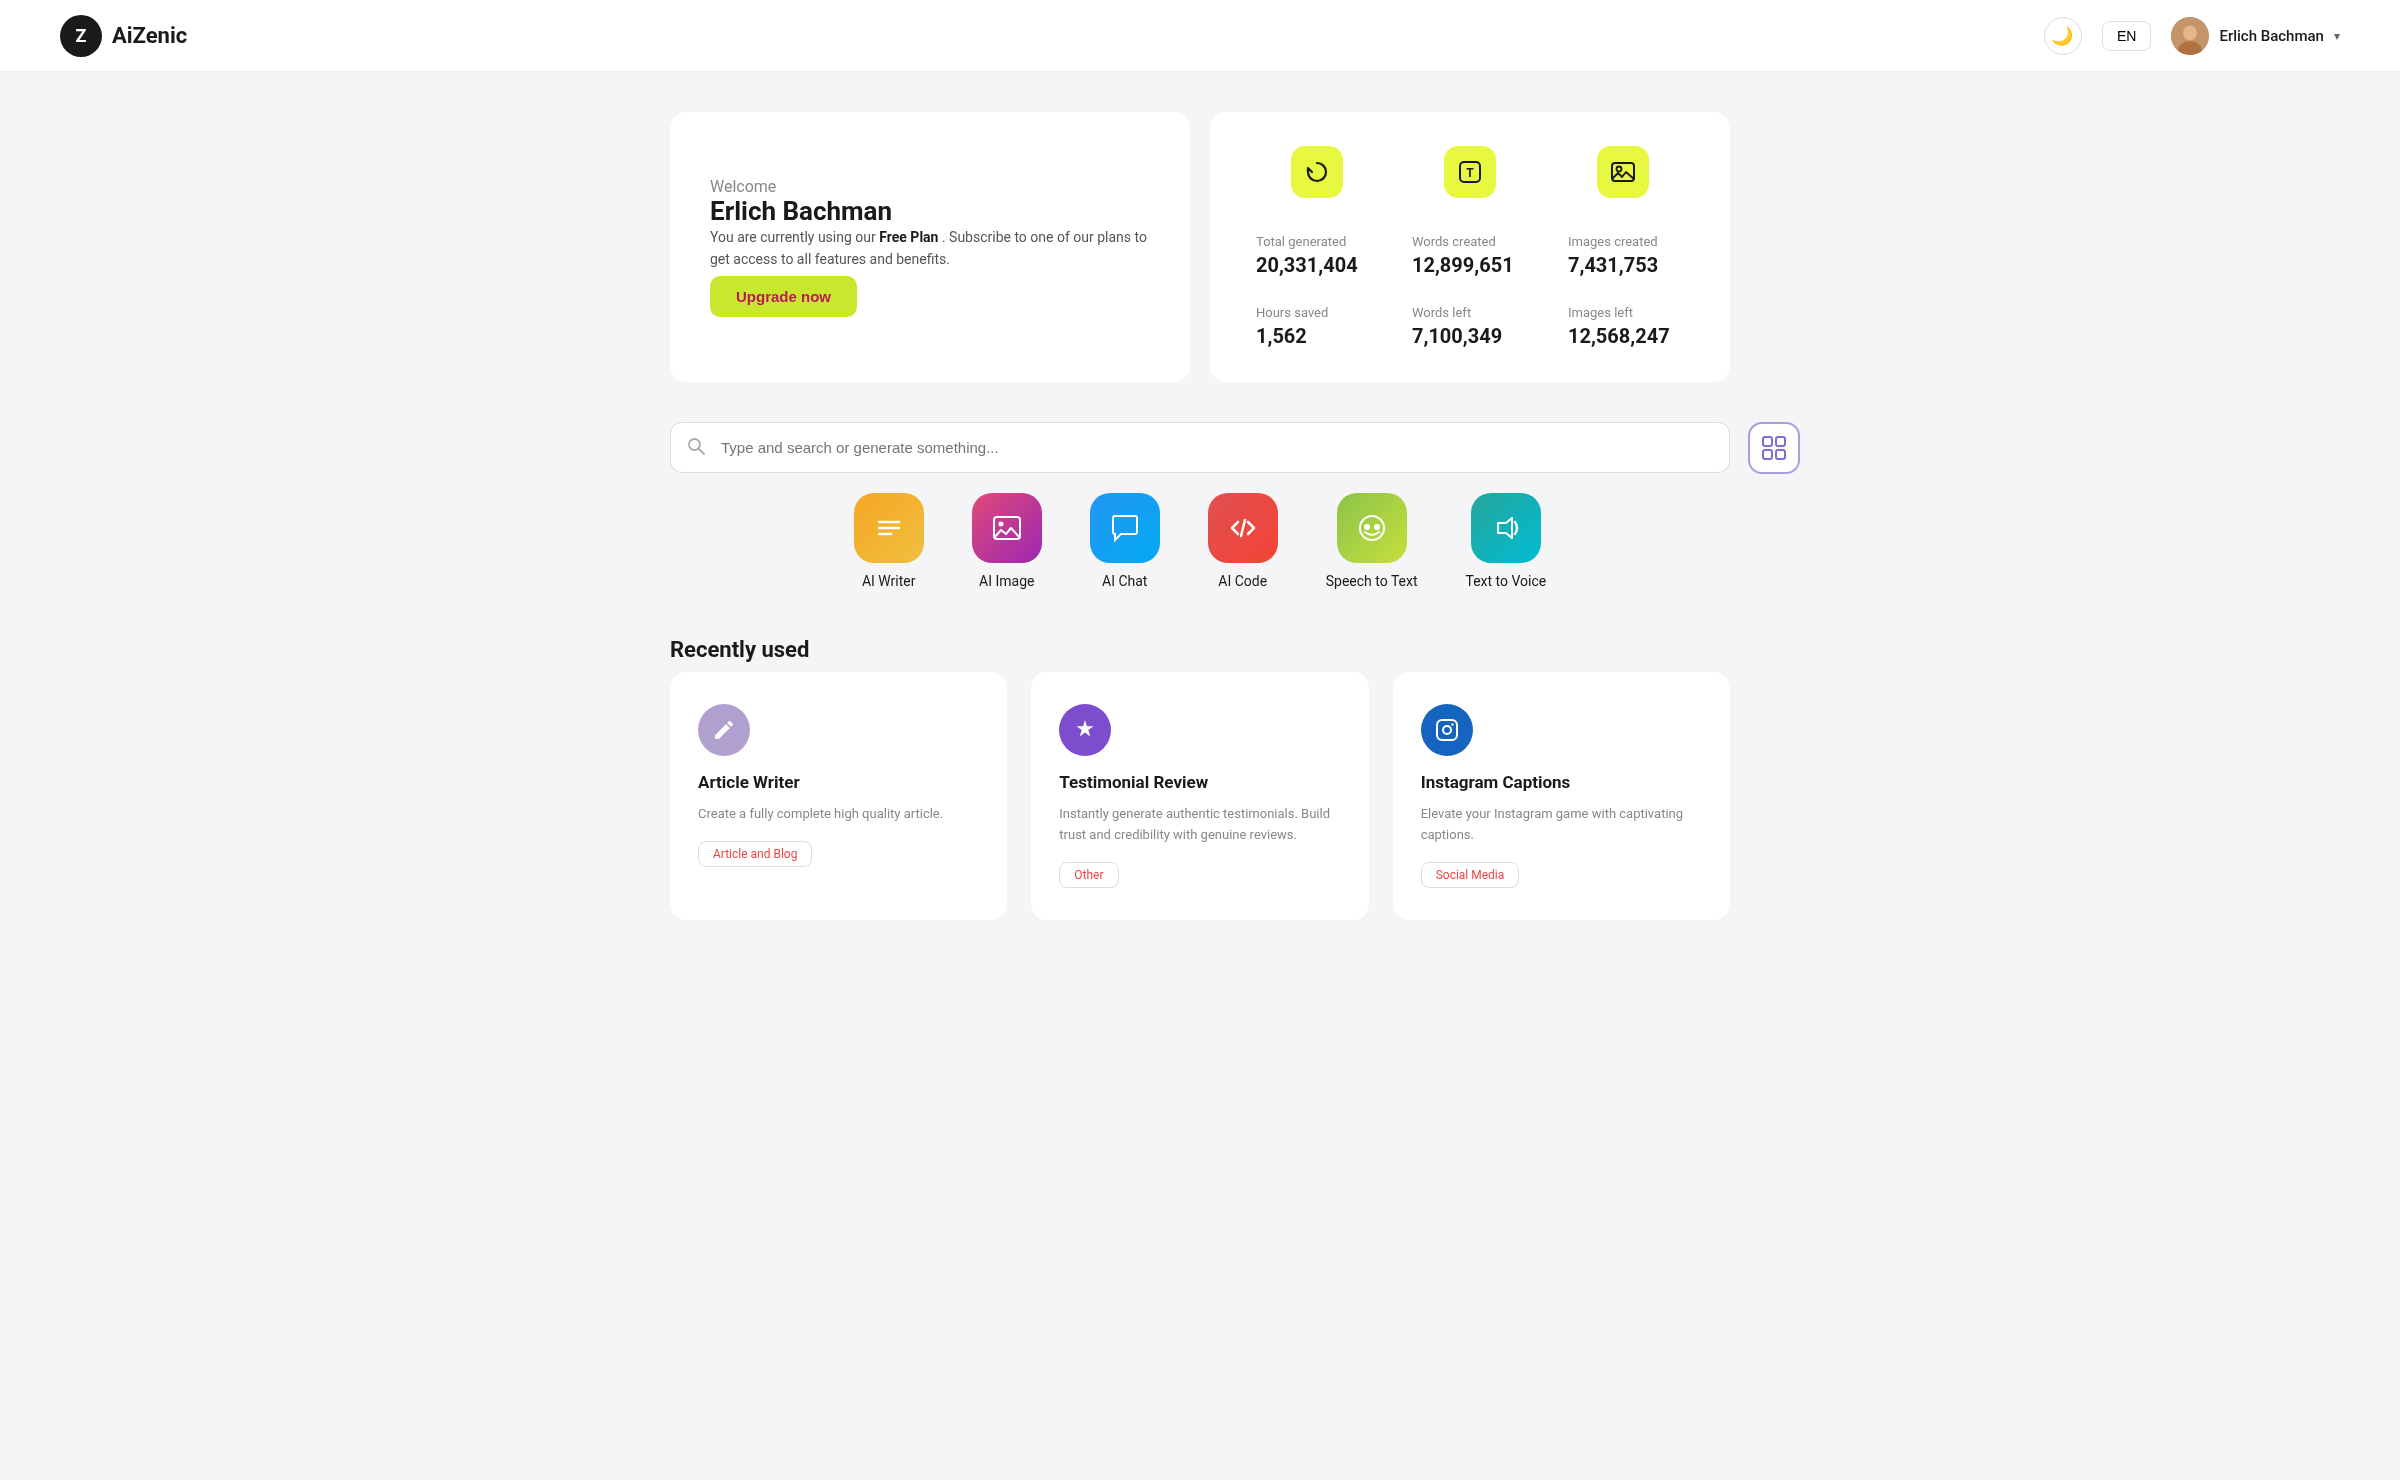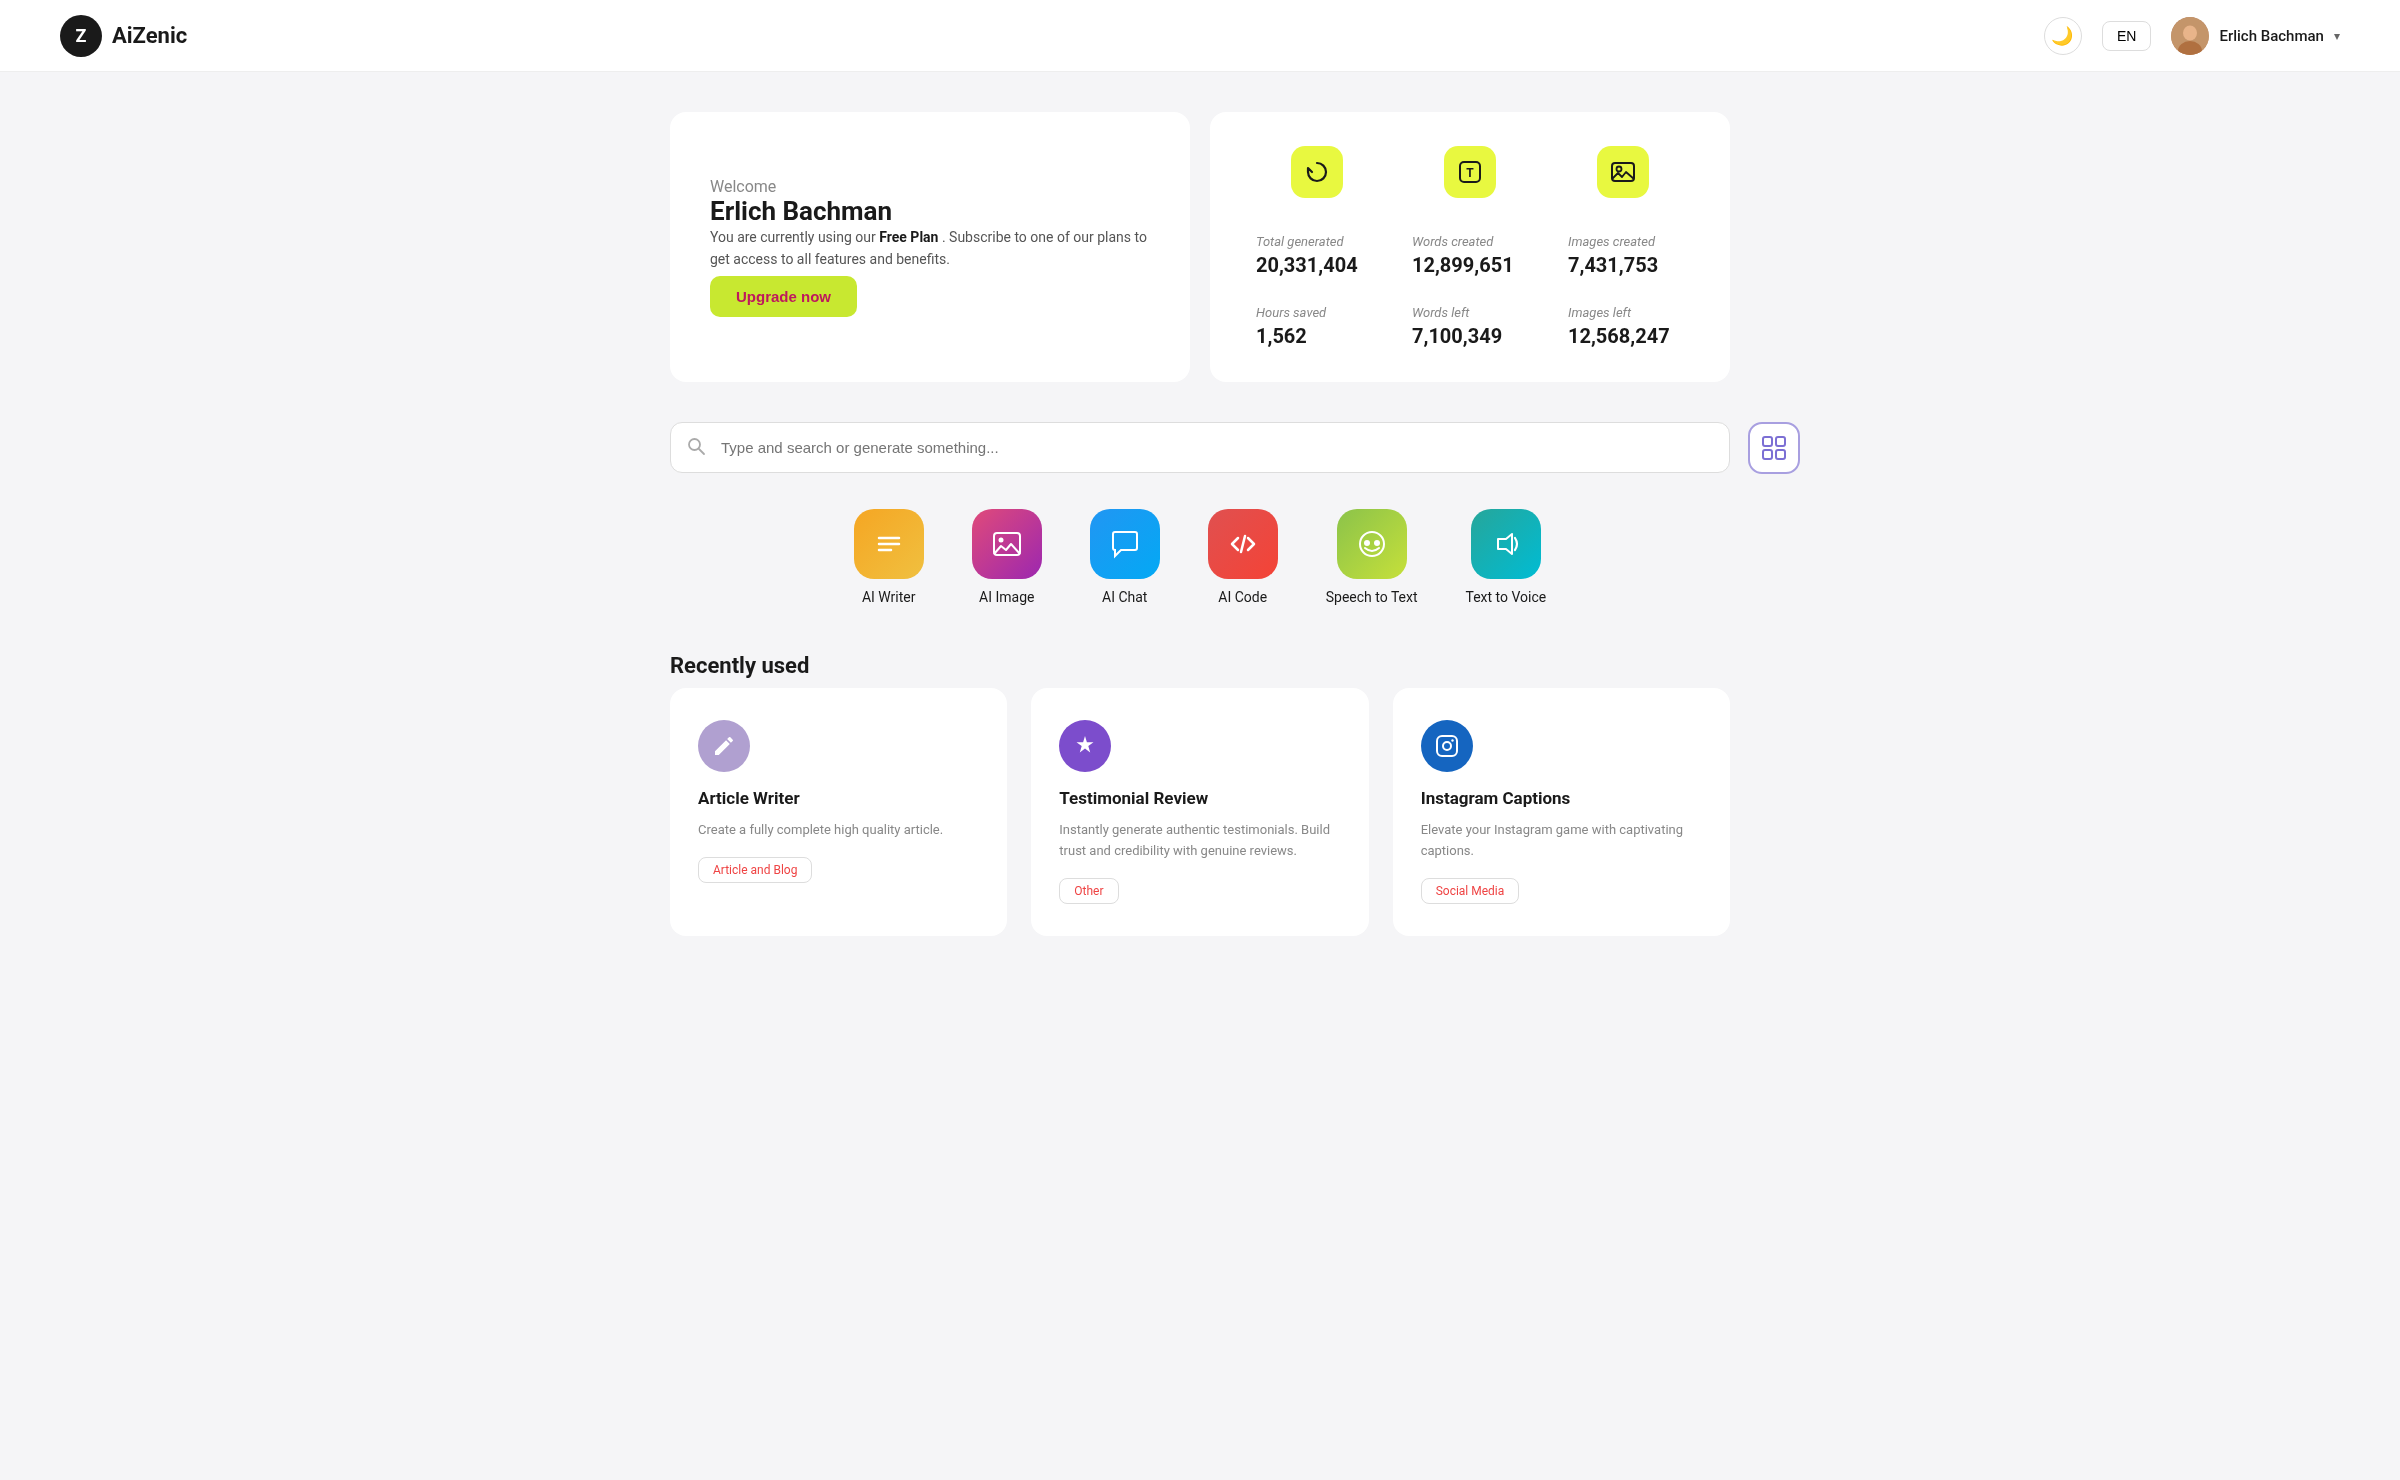--- a/index.html
+++ b/index.html
@@ -166,7 +166,6 @@
       font-size: 13px;
       color: #888;
       margin-bottom: 4px;
-      font-style: italic;
     }
     .stat-value {
       font-size: 20px;

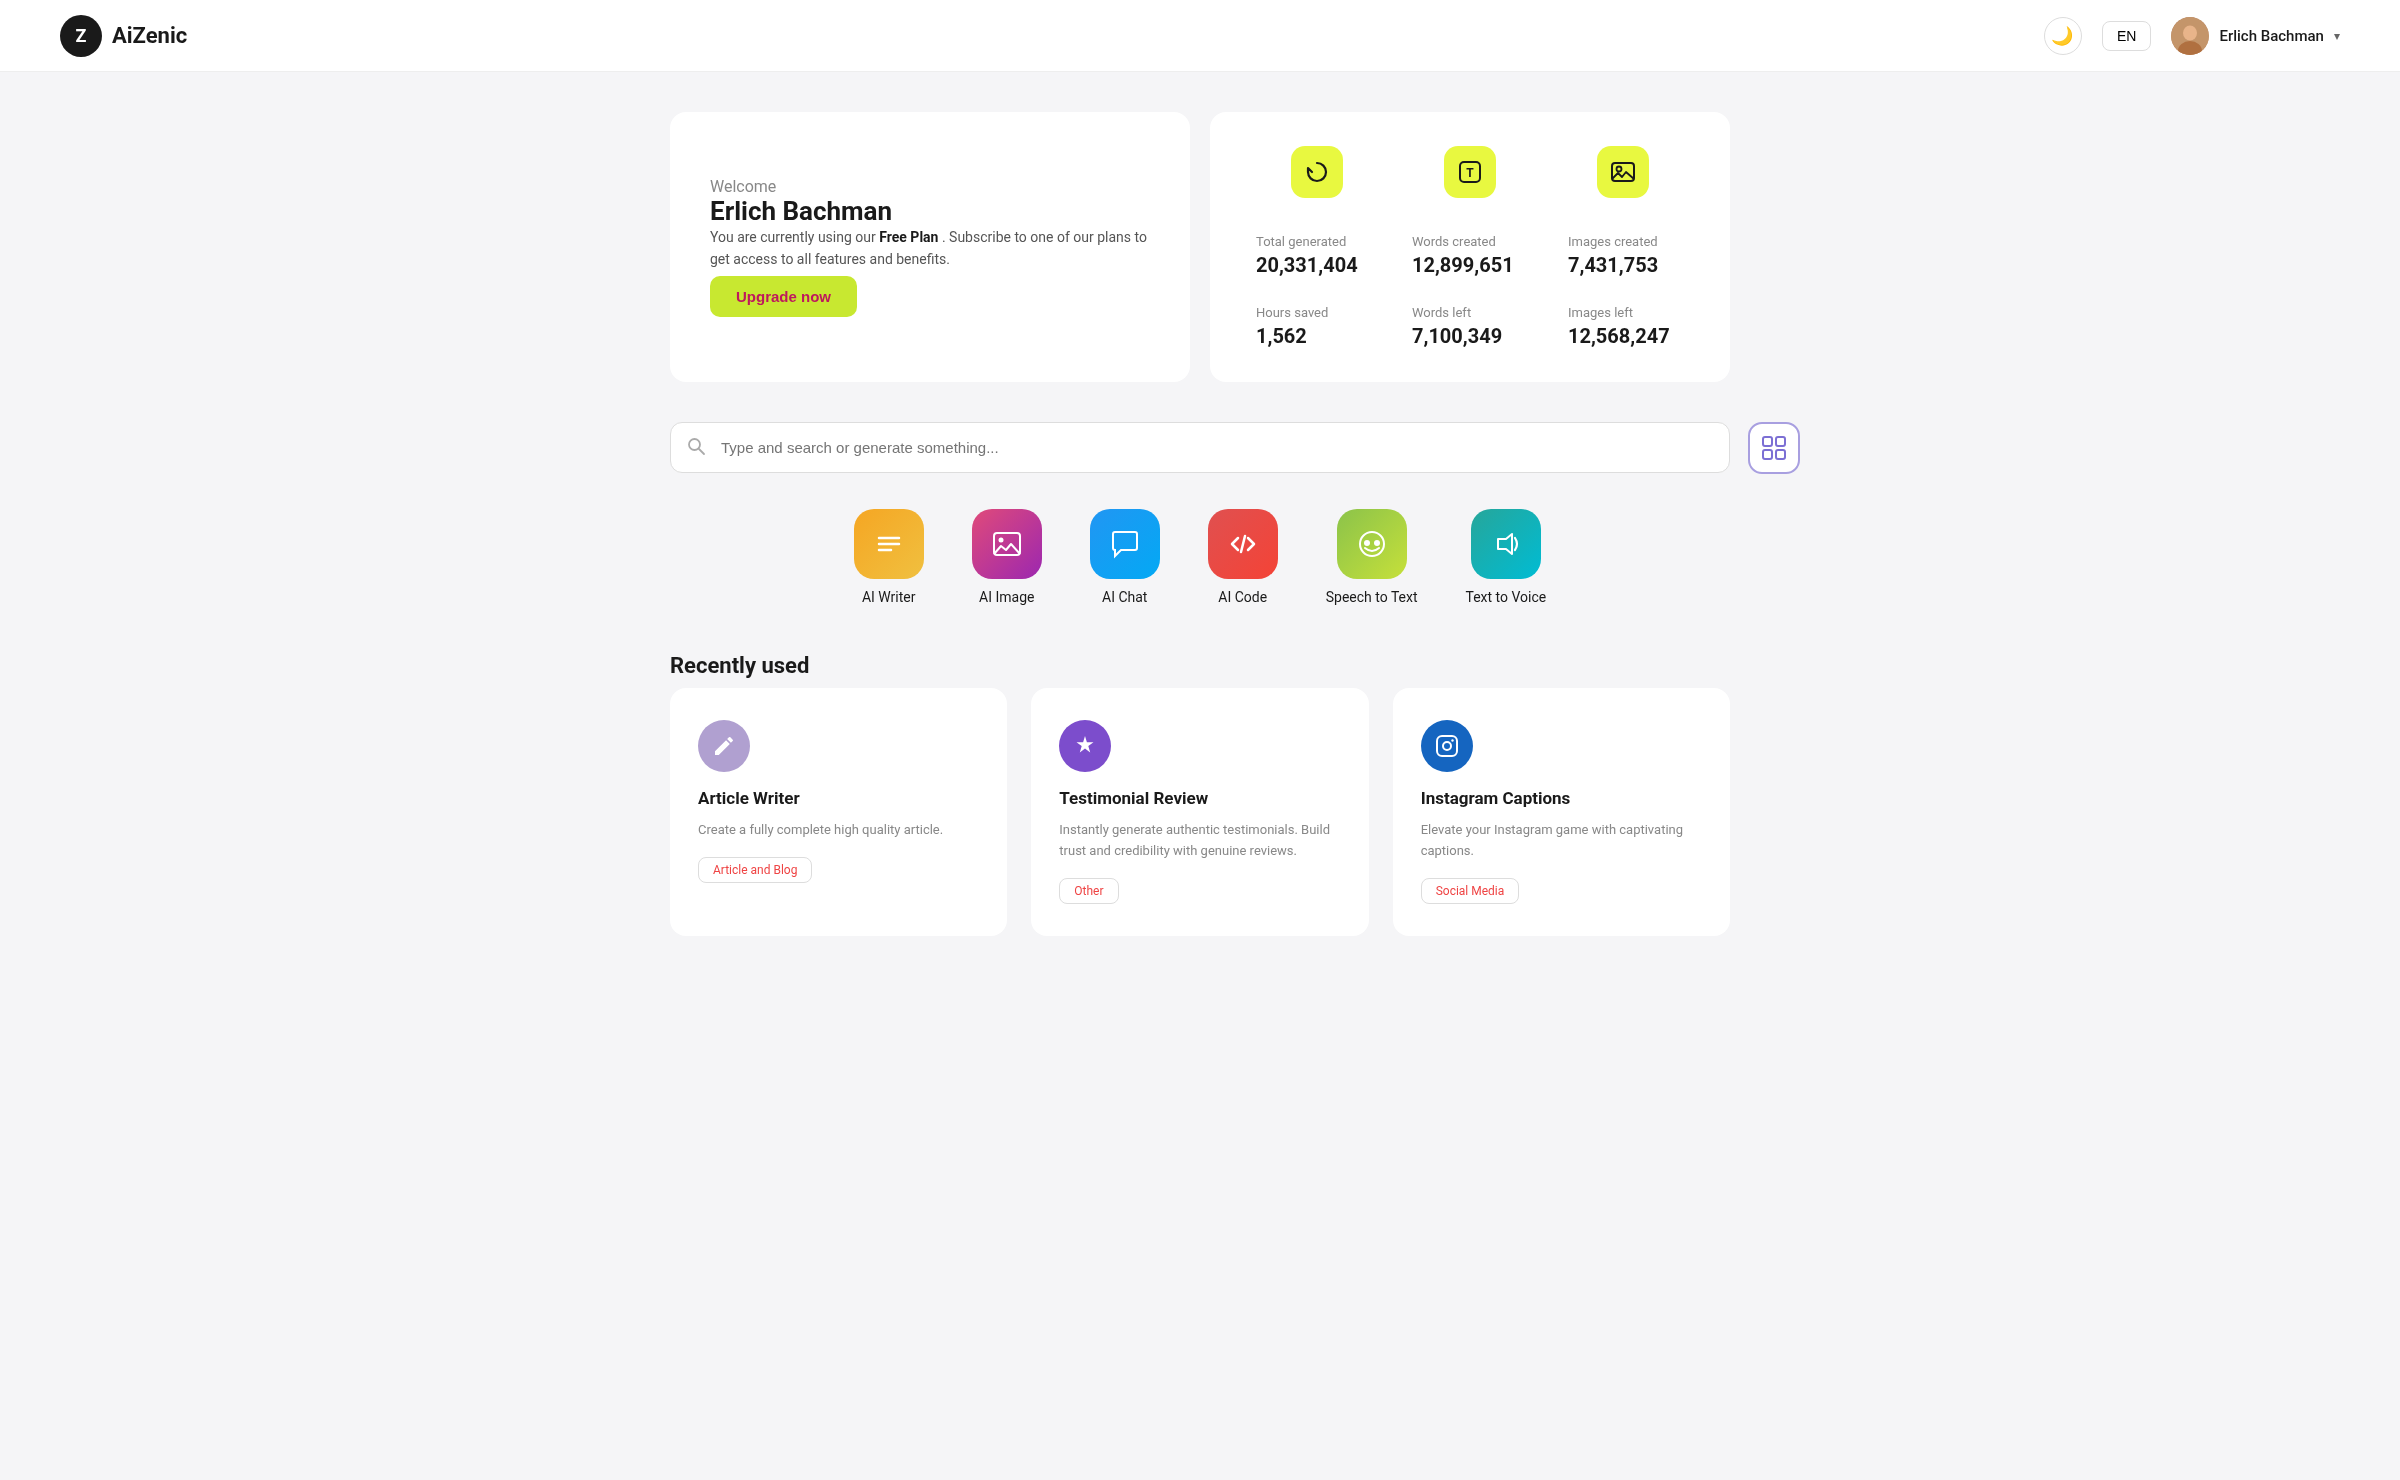--- a/index.html
+++ b/index.html
@@ -399,7 +399,7 @@
     </div>
   </div>
 
-  <div class="search-section" style="position:relative; margin-bottom:36px;">
+  <div class="search-section" style="position:relative; margin-bottom:20px;">
     <span class="search-icon-wrap">
       <svg width="20" height="20" viewBox="0 0 20 20" fill="none">
         <circle cx="8.5" cy="8.5" r="5.5" stroke="#aaa" stroke-width="1.8"></circle>

